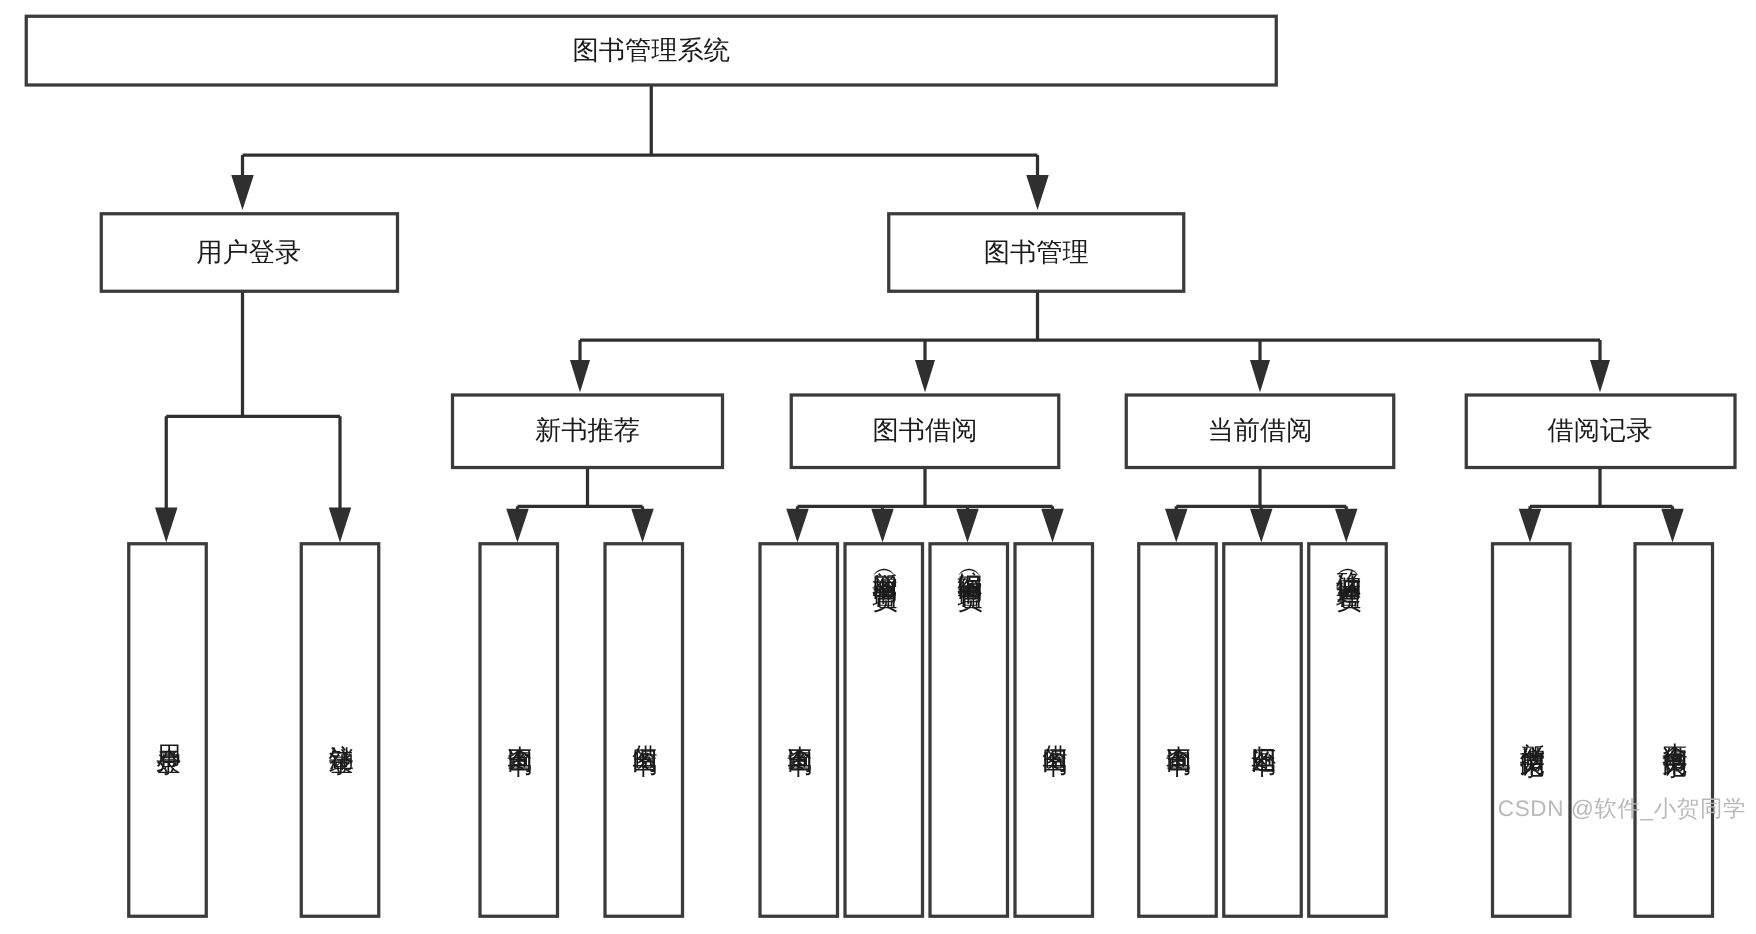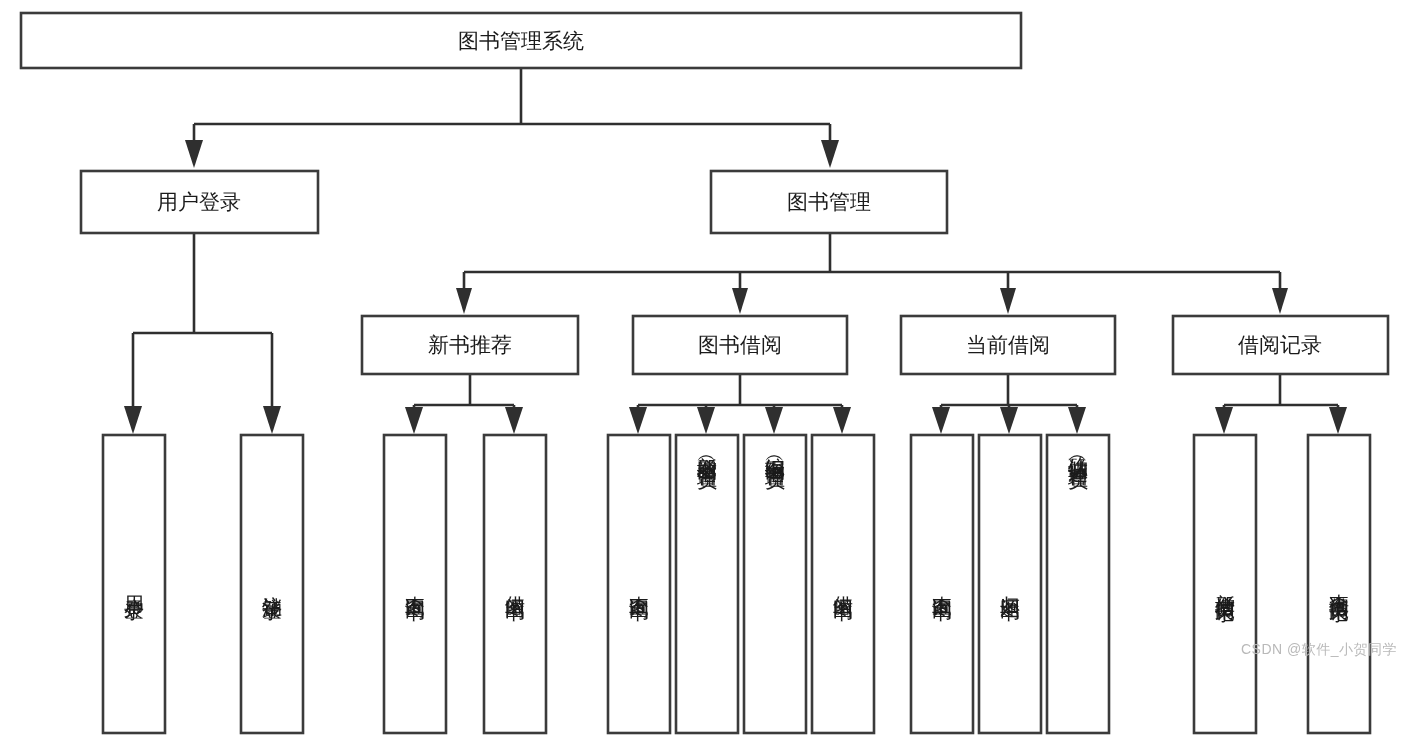--- a/index.html
+++ b/index.html
@@ -70,7 +70,7 @@
     right: 8px;
     bottom: 6px;
     font-family: "Liberation Sans", "DejaVu Sans", sans-serif;
-    font-size: 14px;
+    font-size: 18px;
     color: #b9b9b9;
     letter-spacing: 0.5px;
     white-space: nowrap;

